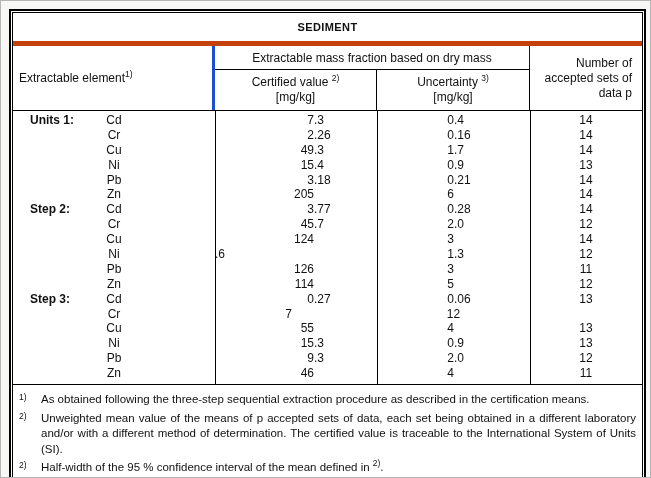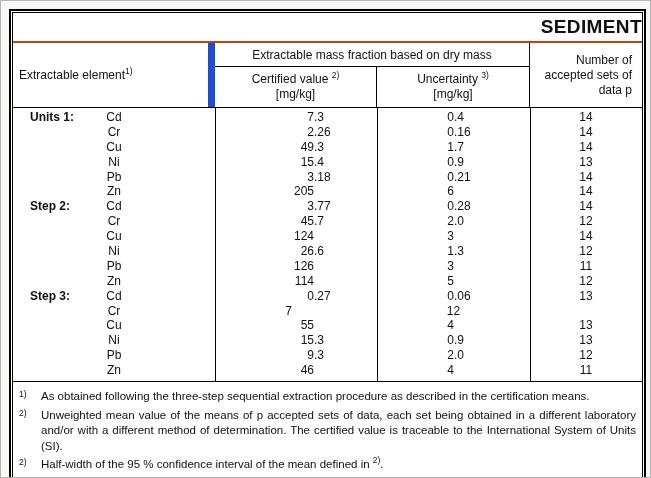--- a/index.html
+++ b/index.html
@@ -31,11 +31,11 @@
   
   .title-row {
     height:28px; line-height:28px;
-    text-align:right;
+    text-align:center;
     font-weight:bold;
-    font-size:19px;
+    font-size:11px;
     letter-spacing:.4px;
-    border-bottom:2px solid #c2410c;
+    border-bottom:5px solid #c2410c;
   }
   
   .header {

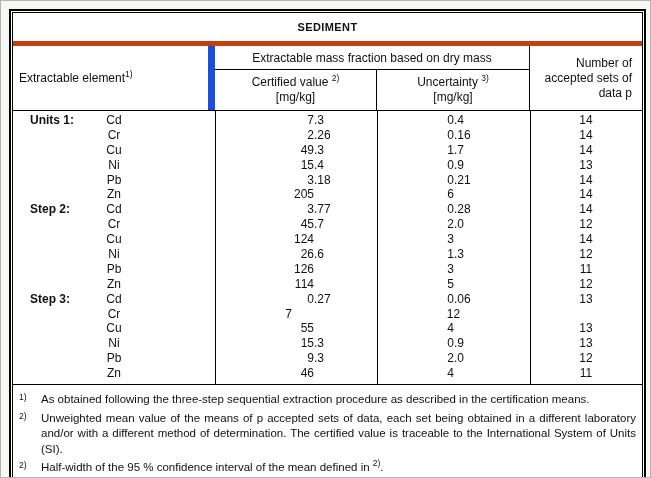--- a/index.html
+++ b/index.html
@@ -47,7 +47,7 @@
   }
   .h-element {
     grid-column:1; grid-row:1/3;
-    border-right:7px solid #1d4ed8;
+    border-right:3px solid #1d4ed8;
     display:flex; align-items:center;
     padding-left:6px;
   }

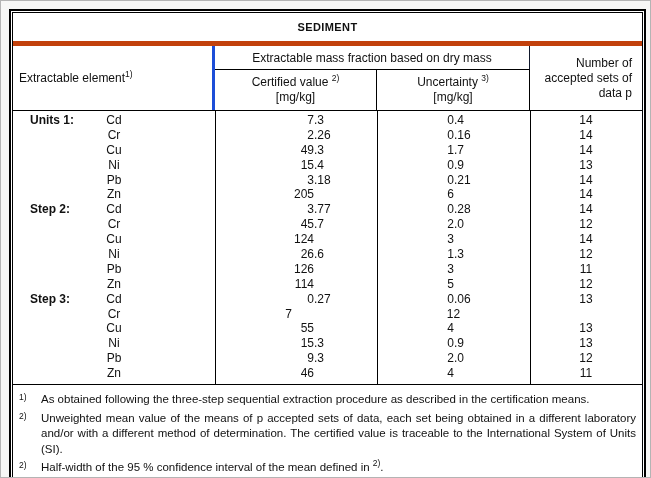--- a/index.html
+++ b/index.html
@@ -304,7 +304,6 @@
       <span class="element">Ni</span>
     </div>
     <div class="num cert">
-      <span class="int">26</span>
               <span class="frac">.6</span>
     </div>
     <div class="num unc">

